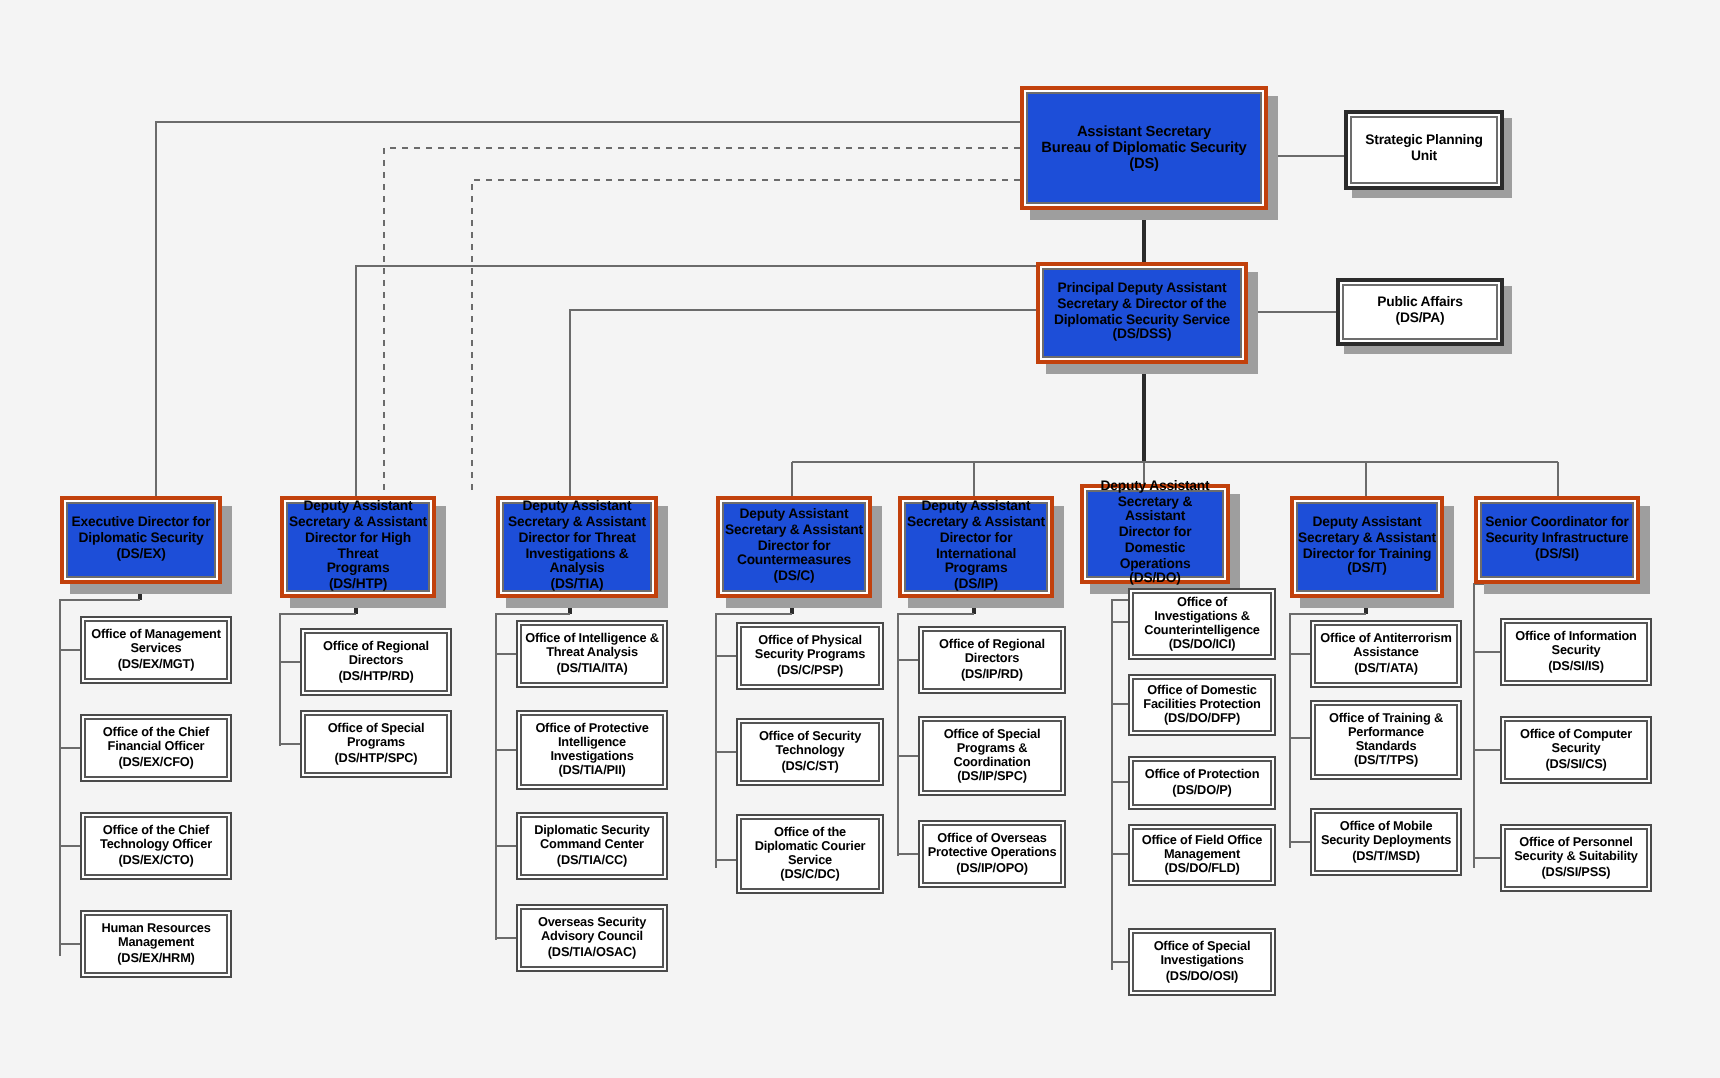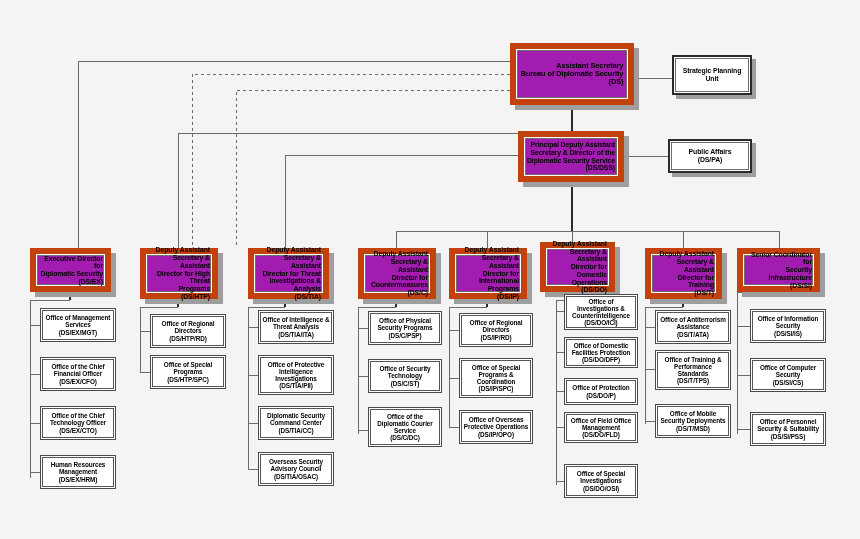--- a/index.html
+++ b/index.html
@@ -35,10 +35,9 @@
 
   
   .exec{
-    border:6px solid #c2410c;
+    border:2px solid #c2410c;
     box-shadow:5px 5px 0 0 #9e9e9e, inset 0 0 0 1px #ffffff, inset 0 0 0 2px #6d6d6d;
-    background:#a21caf;
-    text-align:right;
+    background:#1d4ed8;
   }
   
   .office{

